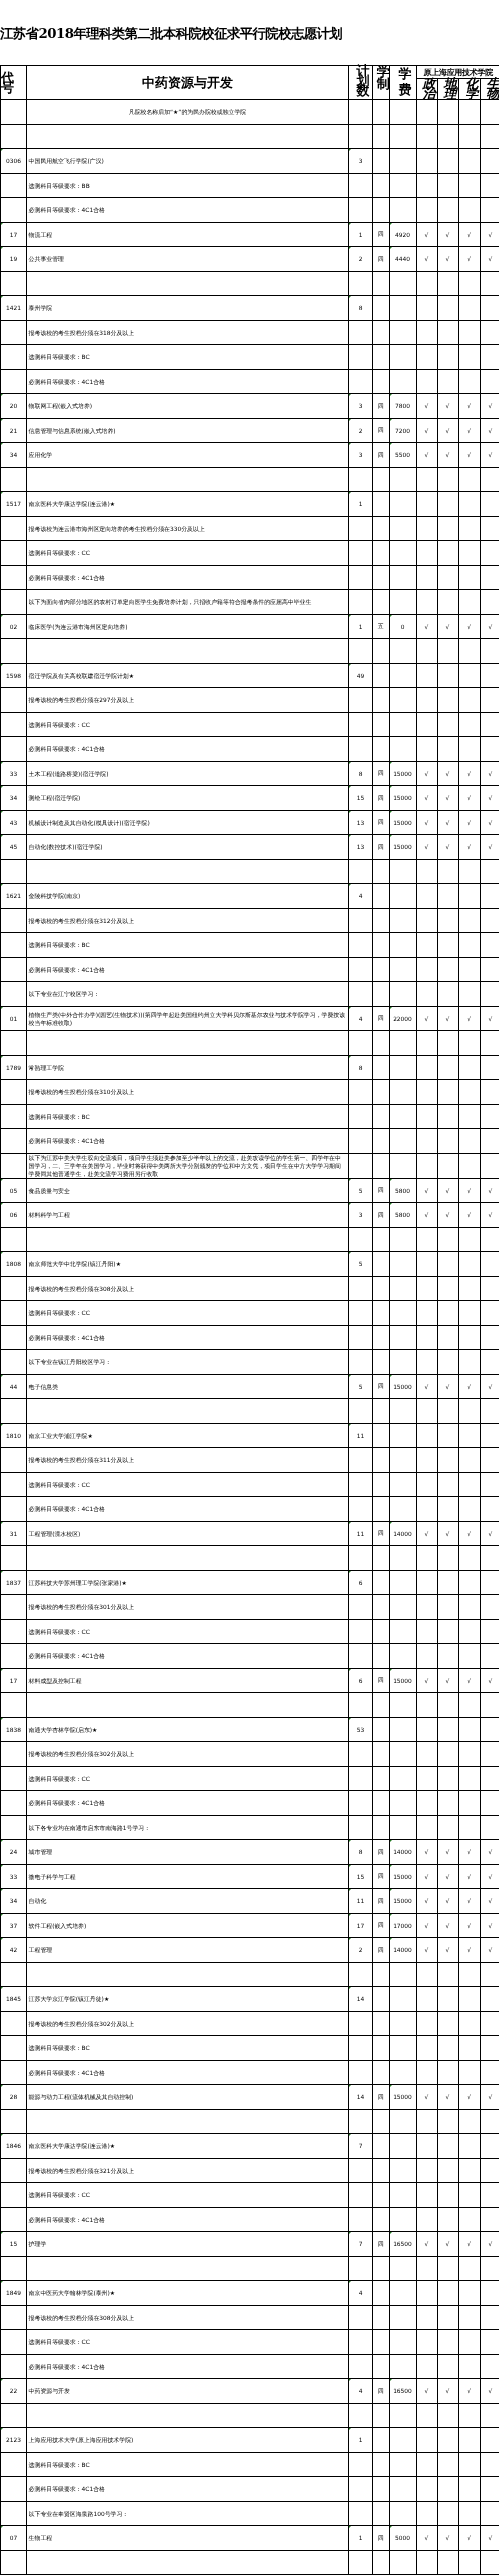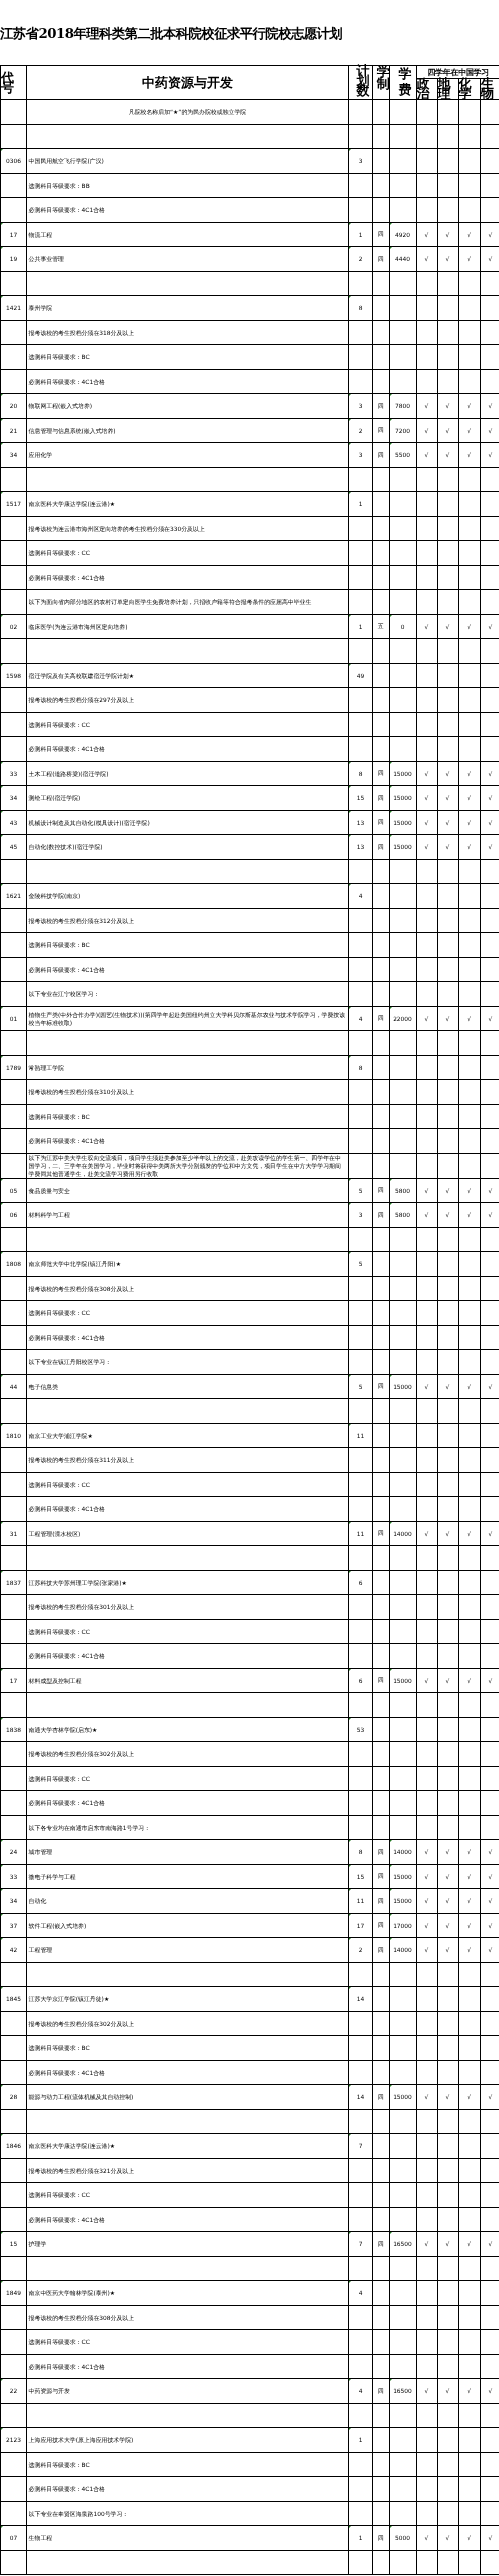--- a/index.html
+++ b/index.html
@@ -53,7 +53,7 @@
       <th rowspan="2" class="h-vert"><span style="display:inline-block;width:8px;word-break:break-all;">计划数</span></th>
       <th rowspan="2" class="h-vert"><span style="display:inline-block;width:8px;word-break:break-all;line-height:12px;">学制</span></th>
       <th rowspan="2" class="h-vert"><span style="display:inline-block;width:8px;word-break:break-all;line-height:16px;">学费</span></th>
-      <th colspan="4" class="h-group">四学年在中国学习</th>
+      <th colspan="4" class="h-group">原上海应用技术学院</th>
     </tr>
     <tr class="hdr2">
       <th class="h-sub"><span style="display:inline-block;width:8px;word-break:break-all;">政治</span></th>

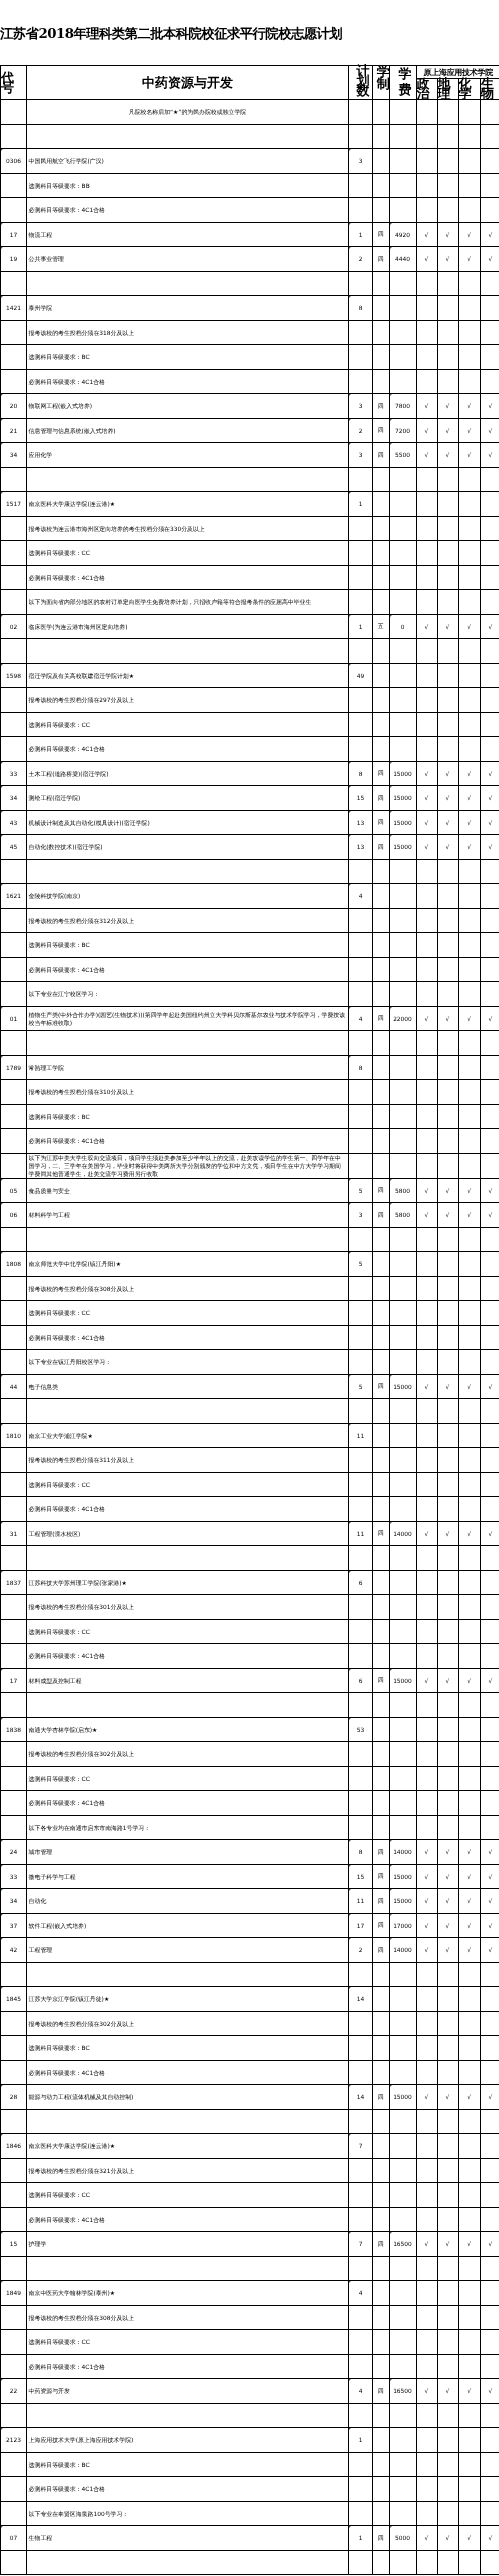--- a/index.html
+++ b/index.html
@@ -16,7 +16,7 @@
   .h-name { text-align: center; }
   .h-vert { text-align: center; vertical-align: top; padding-top: 1.1px; }
   .h-group { height: 12.3px; text-align: center; font-size: 8px; letter-spacing: -0.3px; white-space: nowrap; }
-  .h-sub { text-align: left; vertical-align: top; }
+  .h-sub { text-align: center; vertical-align: top; font-style: italic; }
   tr.hdr1 { height: 12.8px; }
   tr.hdr2 { height: 20px; }
   tr.body-row { height: 24.5px; }

